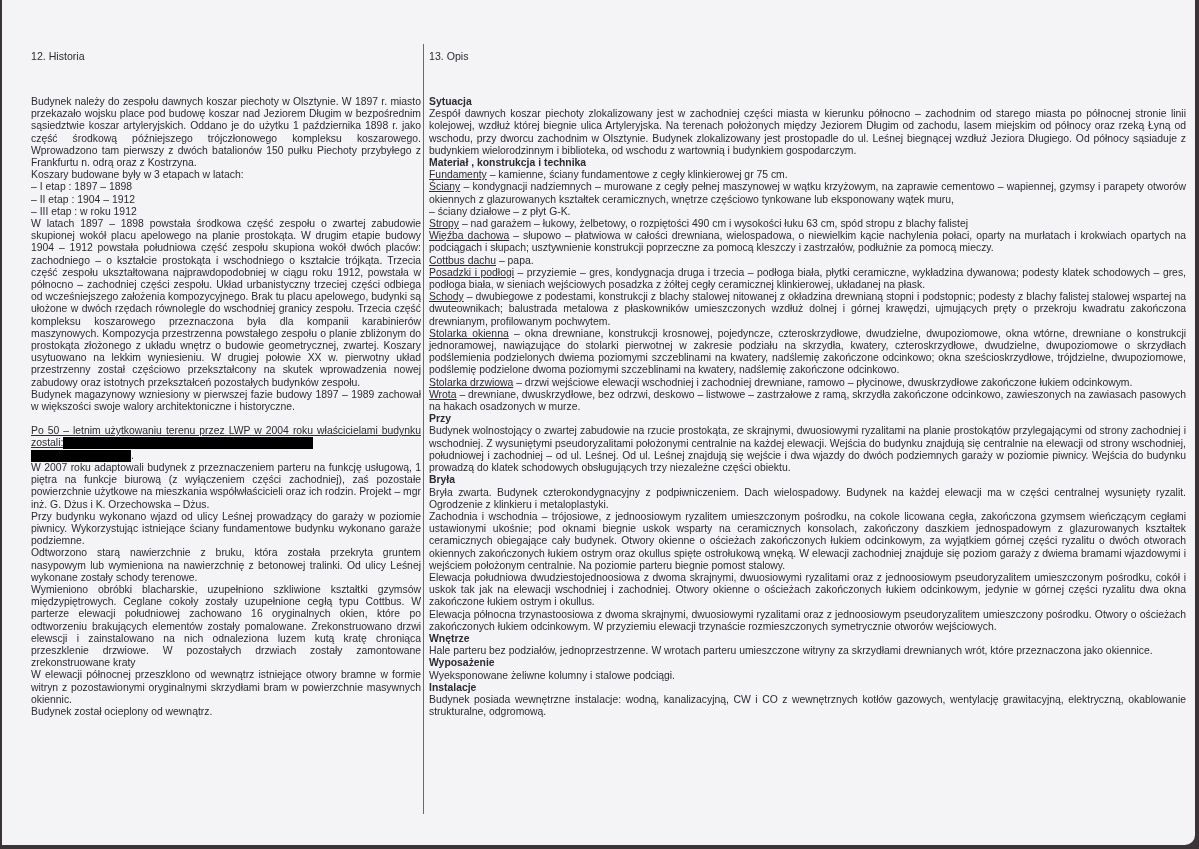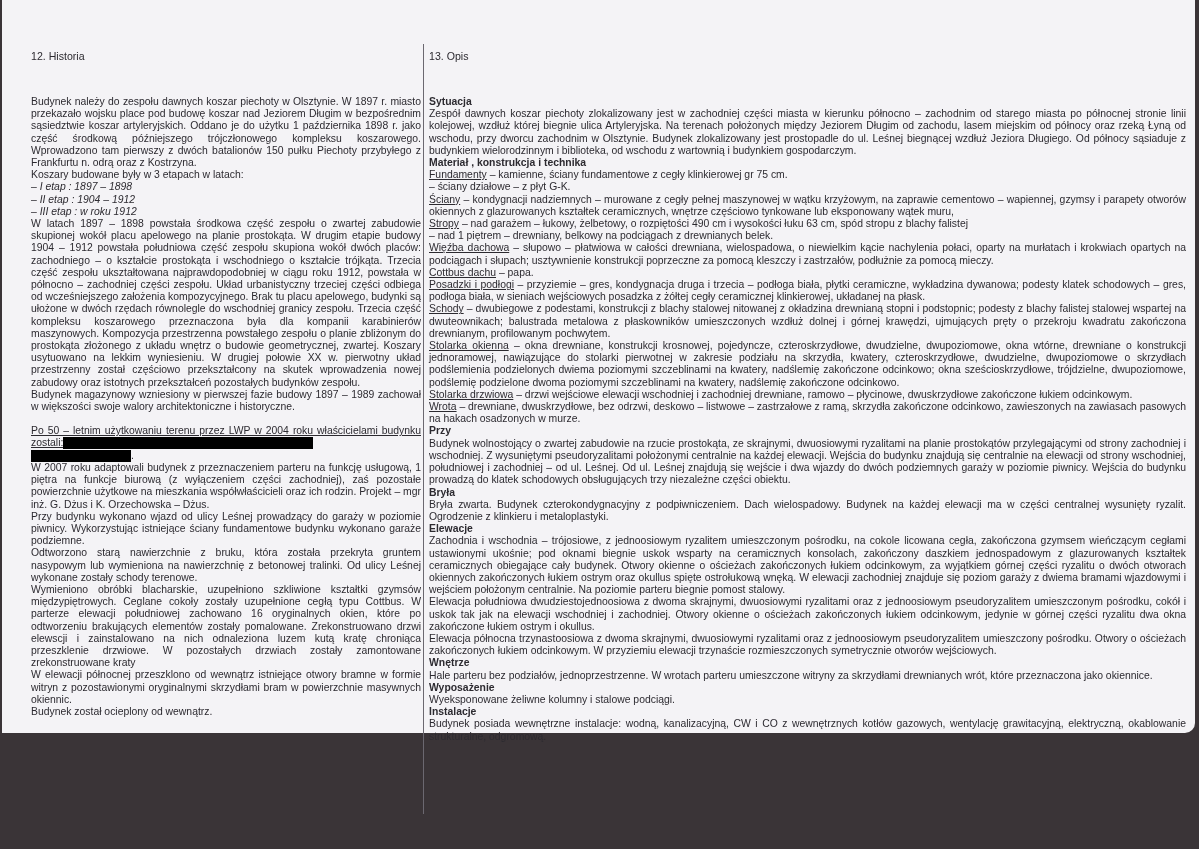--- a/index.html
+++ b/index.html
@@ -10,7 +10,7 @@
       color: #2c2a30;
     }
     .page {
-      position: absolute; left: 2px; top: 0; width: 1193px; height: 733px;
+      position: absolute; left: 2px; top: 0; width: 1193px; height: 845px;
       background: #f4f3f6;
       border-bottom-right-radius: 10px;
     }

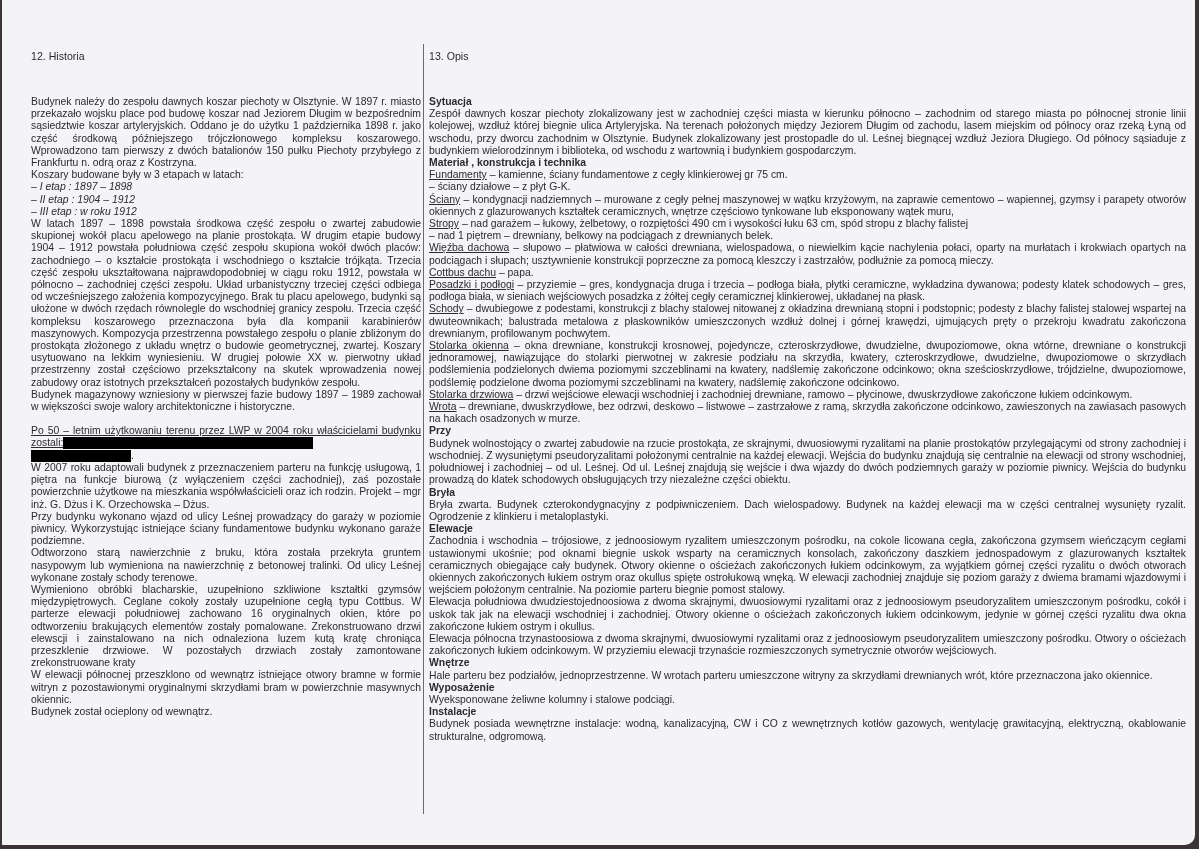--- a/index.html
+++ b/index.html
@@ -30,7 +30,7 @@
     .head { font-weight: bold; }
     .u { text-decoration: underline; }
     .redact { background: #000; display: inline-block; height: 12px; vertical-align: top; }
-    .list-item { padding-left: 0; font-style: italic; }
+    .list-item { padding-left: 0; }
   </style>
 </head>
 <body>

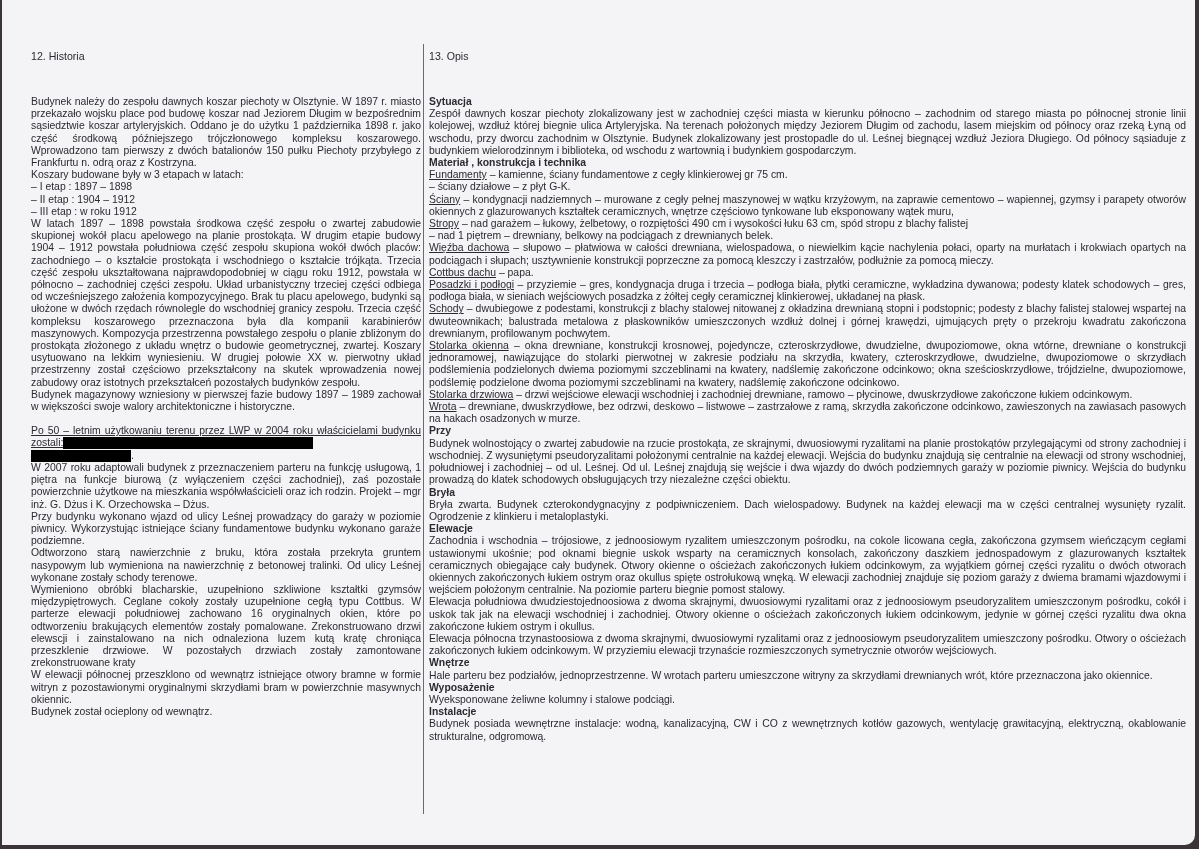--- a/index.html
+++ b/index.html
@@ -68,8 +68,8 @@
 
       <p class="head">Materiał , konstrukcja i technika</p>
       <p><span class="u">Fundamenty</span><span> – kamienne, ściany fundamentowe z cegły klinkierowej gr 75 cm.</span></p>
+      <p><span class="u">Ściany</span><span>  –  kondygnacji nadziemnych – murowane z cegły pełnej maszynowej w wątku krzyżowym, na zaprawie cementowo – wapiennej, gzymsy i parapety otworów okiennych z glazurowanych kształtek ceramicznych, wnętrze częściowo tynkowane lub eksponowany wątek muru,</span></p>
       <p>  – ściany działowe – z płyt G-K.</p>
-      <p><span class="u">Ściany</span><span>  –  kondygnacji nadziemnych – murowane z cegły pełnej maszynowej w wątku krzyżowym, na zaprawie cementowo – wapiennej, gzymsy i parapety otworów okiennych z glazurowanych kształtek ceramicznych, wnętrze częściowo tynkowane lub eksponowany wątek muru,</span></p>
       <p><span class="u">Stropy</span><span>  – nad garażem – łukowy, żelbetowy, o rozpiętości 490 cm i wysokości łuku 63 cm, spód stropu z blachy falistej</span></p>
       <p>  – nad 1 piętrem – drewniany, belkowy na podciągach z drewnianych belek.</p>
       <p><span class="u">Więźba dachowa</span><span>  –  słupowo – płatwiowa w całości drewniana, wielospadowa, o niewielkim kącie nachylenia połaci, oparty na murłatach i krokwiach opartych na podciągach i słupach; usztywnienie konstrukcji poprzeczne za pomocą kleszczy i zastrzałów, podłużnie za pomocą mieczy.</span></p>

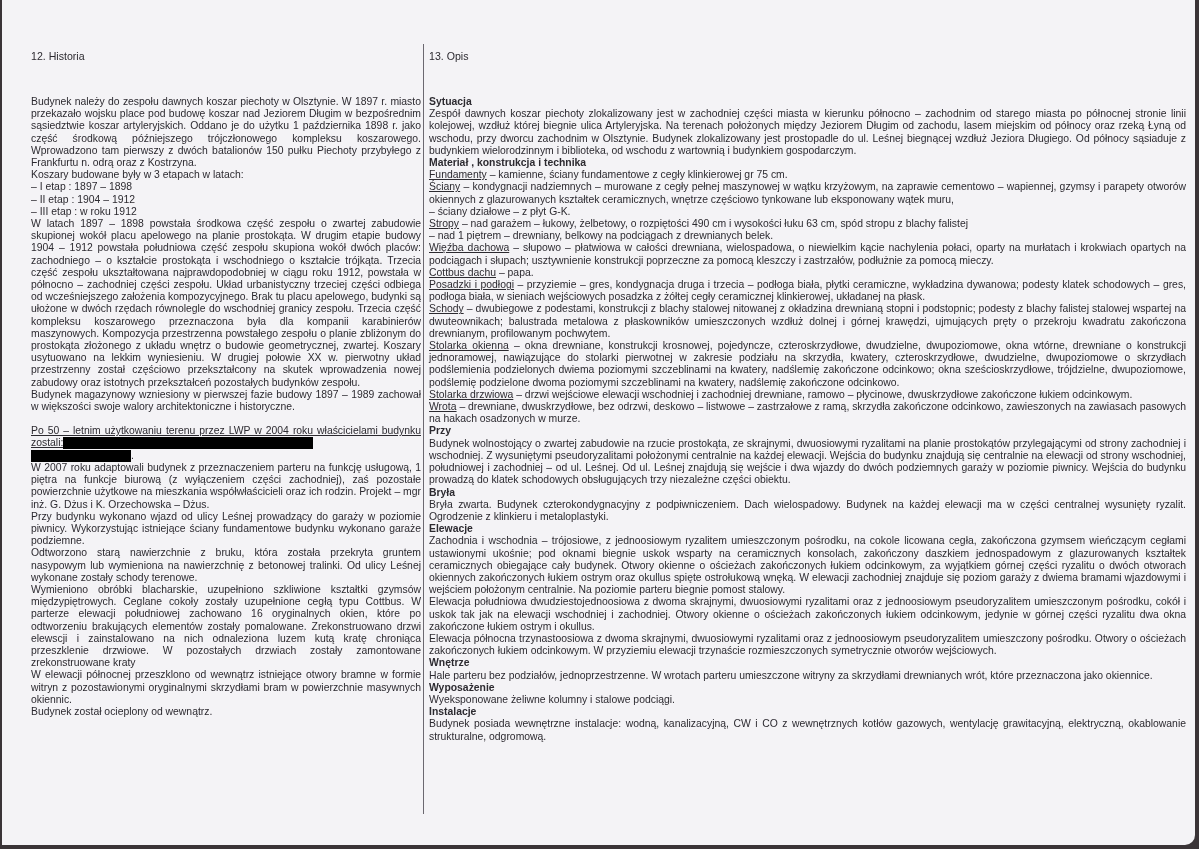--- a/index.html
+++ b/index.html
@@ -71,7 +71,6 @@
       <p><span class="u">Ściany</span><span>  –  kondygnacji nadziemnych – murowane z cegły pełnej maszynowej w wątku krzyżowym, na zaprawie cementowo – wapiennej, gzymsy i parapety otworów okiennych z glazurowanych kształtek ceramicznych, wnętrze częściowo tynkowane lub eksponowany wątek muru,</span></p>
       <p>  – ściany działowe – z płyt G-K.</p>
       <p><span class="u">Stropy</span><span>  – nad garażem – łukowy, żelbetowy, o rozpiętości 490 cm i wysokości łuku 63 cm, spód stropu z blachy falistej</span></p>
-      <p>  – nad 1 piętrem – drewniany, belkowy na podciągach z drewnianych belek.</p>
       <p><span class="u">Więźba dachowa</span><span>  –  słupowo – płatwiowa w całości drewniana, wielospadowa, o niewielkim kącie nachylenia połaci, oparty na murłatach i krokwiach opartych na podciągach i słupach; usztywnienie konstrukcji poprzeczne za pomocą kleszczy i zastrzałów, podłużnie za pomocą mieczy.</span></p>
       <p><span class="u">Cottbus dachu</span><span>  –  papa.</span></p>
       <p><span class="u">Posadzki i podłogi</span><span>  –  przyziemie – gres, kondygnacja druga i trzecia – podłoga biała, płytki ceramiczne, wykładzina dywanowa; podesty klatek schodowych – gres, podłoga biała, w sieniach wejściowych posadzka z żółtej cegły ceramicznej klinkierowej, układanej na płask.</span></p>

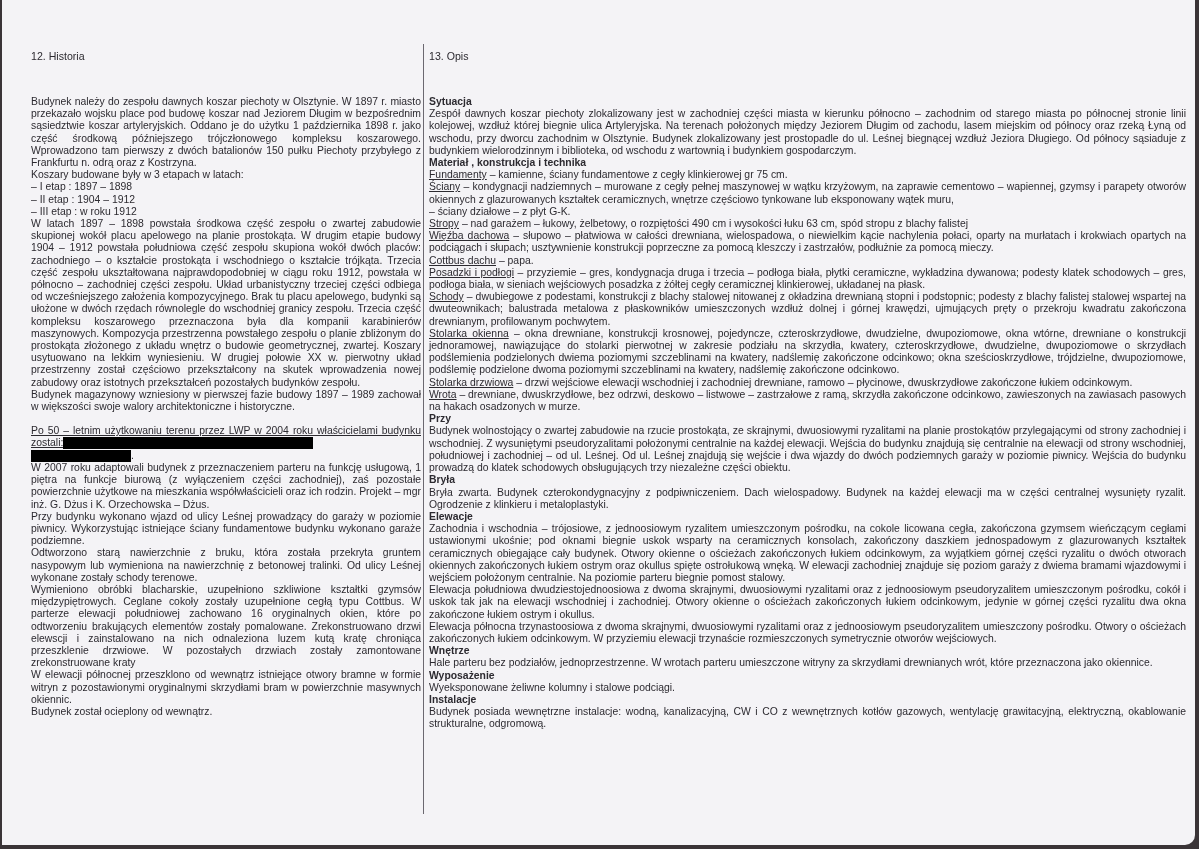--- a/index.html
+++ b/index.html
@@ -85,7 +85,6 @@
       <p class="head">Bryła</p>
       <p>Bryła zwarta. Budynek czterokondygnacyjny z podpiwniczeniem. Dach wielospadowy. Budynek na każdej elewacji ma w części centralnej wysunięty ryzalit. Ogrodzenie z klinkieru i metaloplastyki.</p>
 
-      <p class="head">Elewacje</p>
       <p>Zachodnia i wschodnia – trójosiowe, z jednoosiowym ryzalitem umieszczonym pośrodku, na cokole licowana cegła, zakończona gzymsem wieńczącym cegłami ustawionymi ukośnie; pod oknami biegnie uskok wsparty na ceramicznych konsolach, zakończony daszkiem jednospadowym z glazurowanych kształtek ceramicznych obiegające cały budynek. Otwory okienne o ościeżach zakończonych łukiem odcinkowym, za wyjątkiem górnej części ryzalitu o dwóch otworach okiennych zakończonych łukiem ostrym oraz okullus spięte ostrołukową wnęką. W elewacji zachodniej znajduje się poziom garaży z dwiema bramami wjazdowymi i wejściem położonym centralnie. Na poziomie parteru biegnie pomost stalowy.</p>
       <p>Elewacja południowa dwudziestojednoosiowa z dwoma skrajnymi, dwuosiowymi ryzalitami oraz z jednoosiowym pseudoryzalitem umieszczonym pośrodku, cokół i uskok tak jak na elewacji wschodniej i zachodniej. Otwory okienne o ościeżach zakończonych łukiem odcinkowym, jedynie w górnej części ryzalitu dwa okna zakończone łukiem ostrym i okullus.</p>
       <p>Elewacja północna trzynastoosiowa z dwoma skrajnymi, dwuosiowymi ryzalitami oraz z jednoosiowym pseudoryzalitem umieszczony pośrodku. Otwory o ościeżach zakończonych łukiem odcinkowym. W przyziemiu elewacji trzynaście rozmieszczonych symetrycznie otworów wejściowych.</p>

